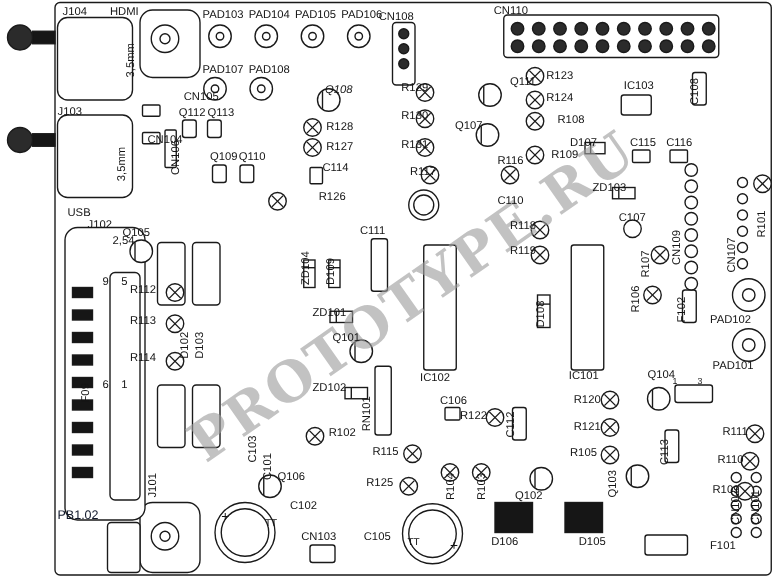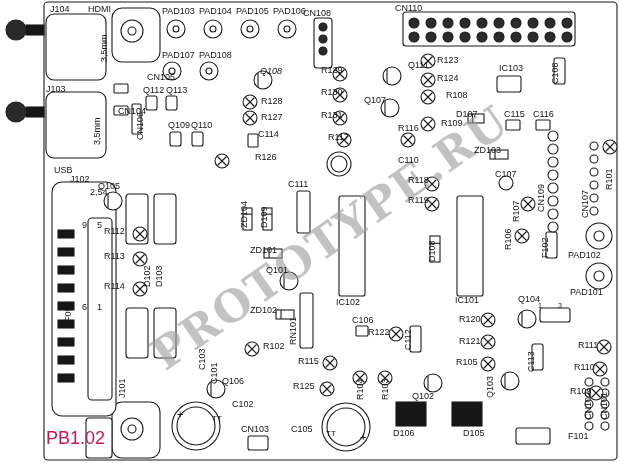--- a/index.html
+++ b/index.html
@@ -23,8 +23,8 @@
     letter-spacing:2px;color:#9e9e9e;opacity:.62;white-space:nowrap;
   }
   .title{
-    position:absolute;left:46px;top:428px;z-index:11;
-    font-size:18px;color:#be185d;
+    position:absolute;left:46px;top:407px;z-index:11;
+    font-size:10px;color:#0f172a;
   }
 </style>
 </head>

